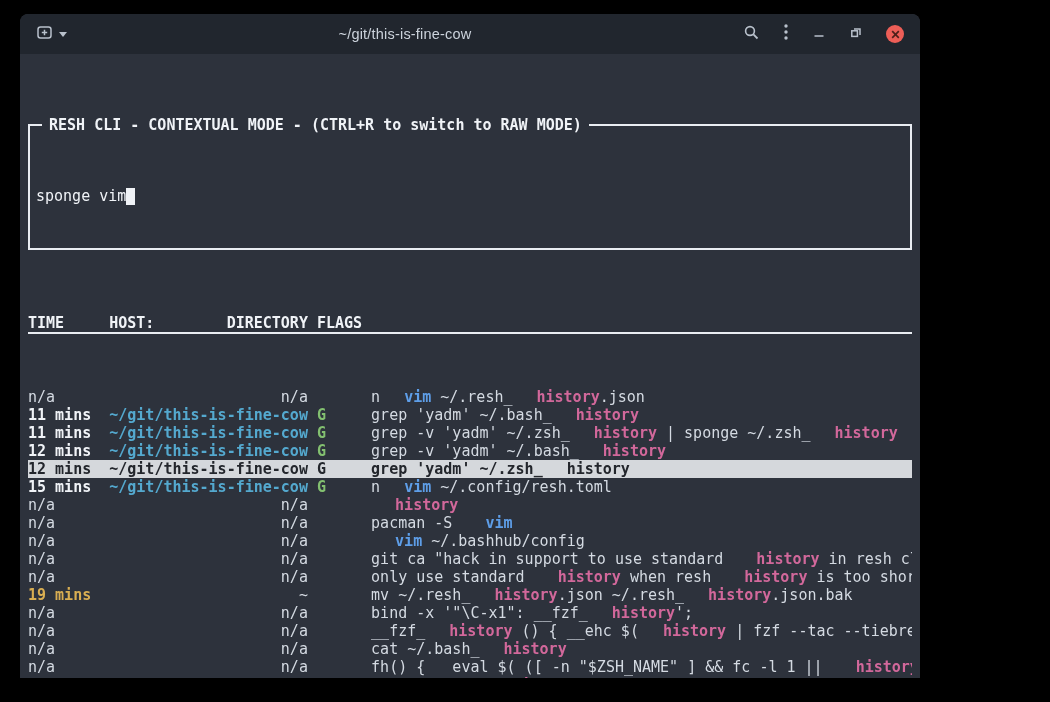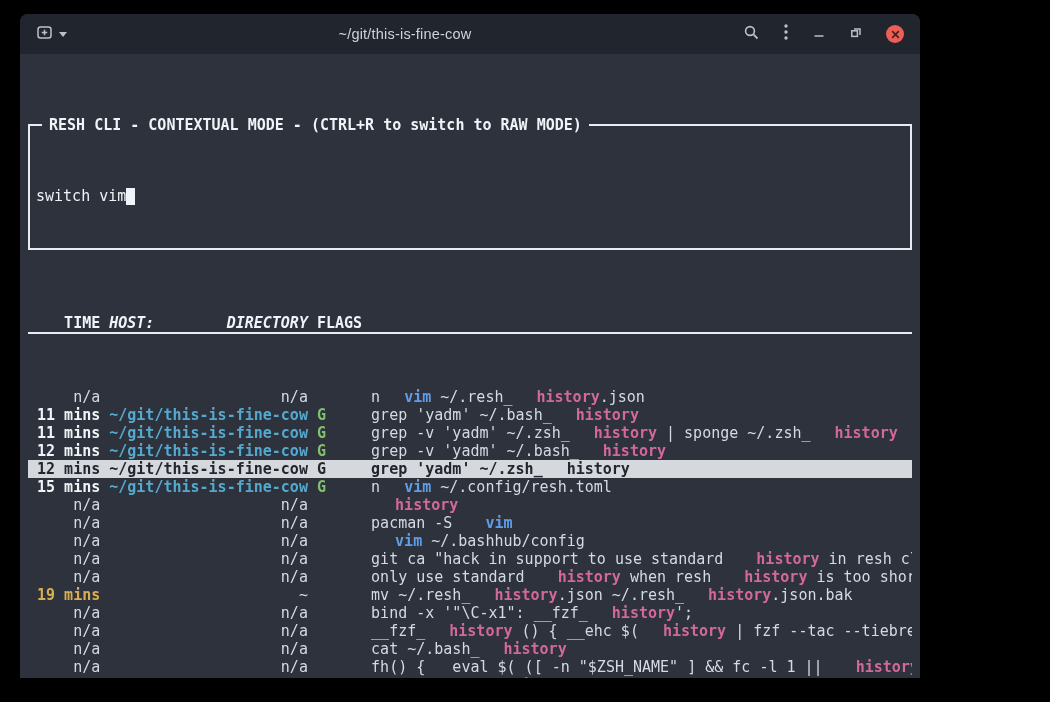--- a/index.html
+++ b/index.html
@@ -126,7 +126,7 @@
     <div class="search-box">
       <span class="search-box-title">RESH CLI - CONTEXTUAL MODE - (CTRL+R to switch to RAW MODE)</span>
       <div class="search-line">
-        <span class="query">switch vim</span><span class="cursor"></span>
+        <span class="query">sponge vim</span><span class="cursor"></span>
       </div>
     </div>
 

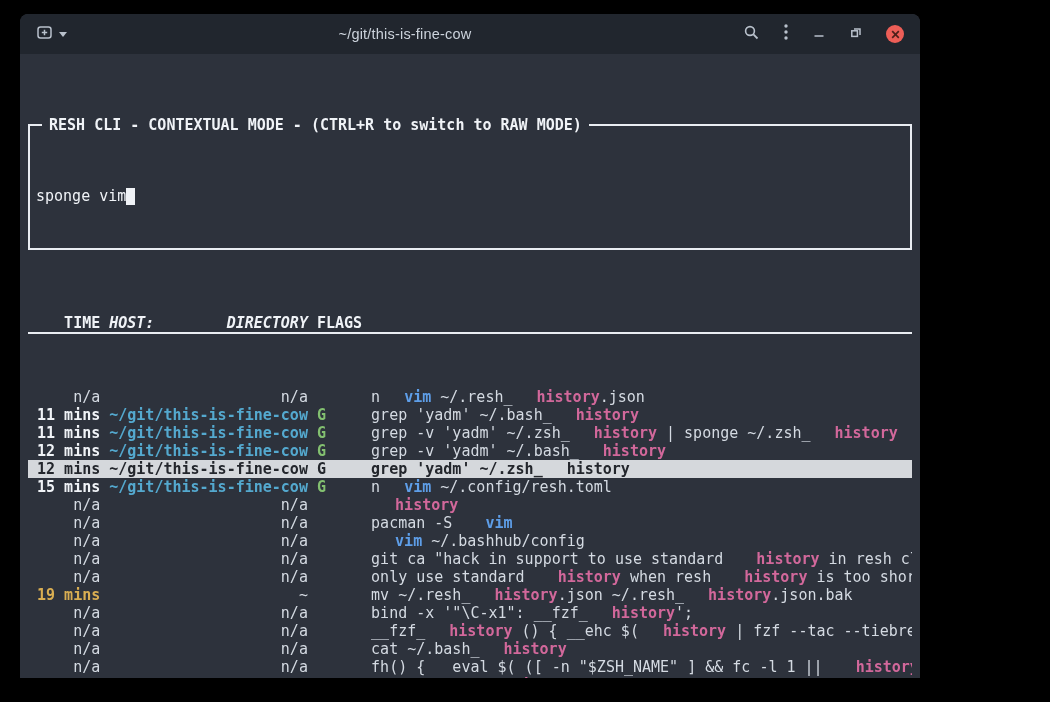--- a/index.html
+++ b/index.html
@@ -40,7 +40,7 @@
   .hdr{ display:flex; margin-top:10px; border-bottom:2px solid var(--border);
         font-weight:700; color:var(--bright); height:20px; }
   .col{ display:inline-block; }
-  .time{ width:8ch; text-align:right; margin-right:1ch; }
+  .time{ width:8ch; margin-right:1ch; }
   .dir{ width:22ch; text-align:right; margin-right:1ch; }
   .hdr .dir{ display:inline-flex; justify-content:space-between; text-align:left;font-style:italic; }
   .flags{ width:5ch; margin-right:1ch; }

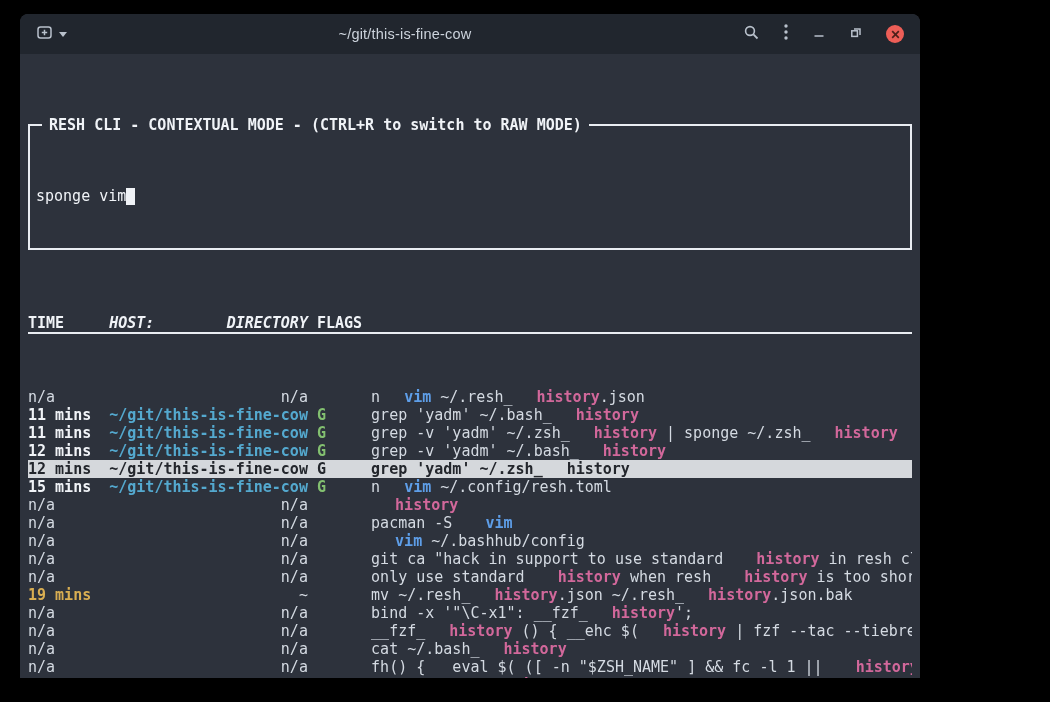--- a/index.html
+++ b/index.html
@@ -42,7 +42,7 @@
   .col{ display:inline-block; }
   .time{ width:8ch; margin-right:1ch; }
   .dir{ width:22ch; text-align:right; margin-right:1ch; }
-  .hdr .dir{ display:inline-flex; justify-content:space-between; text-align:left;font-style:italic; }
+  .hdr .dir{ display:inline-flex; justify-content:space-between; text-align:left; }
   .flags{ width:5ch; margin-right:1ch; }
   .cmd{ flex:1; overflow:hidden; }
   .row{ display:flex; height:18px; }

